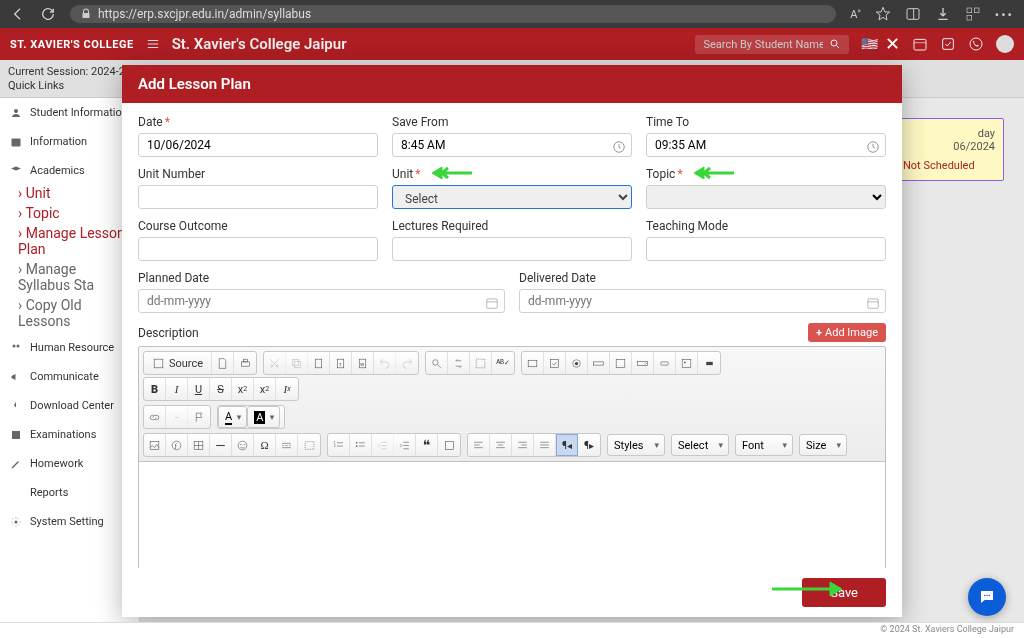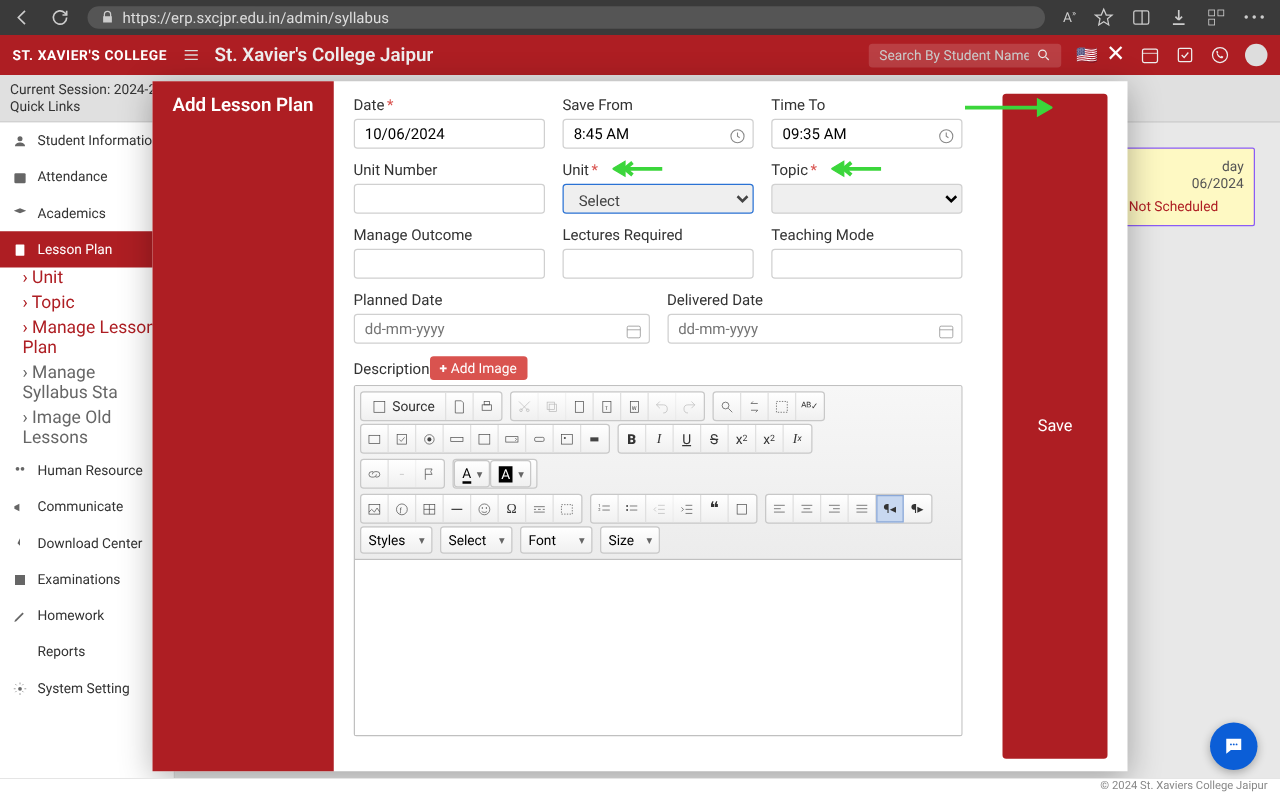--- a/index.html
+++ b/index.html
@@ -36,7 +36,7 @@
 .right-snip .ns{color:#ae1e23;margin-top:6px}
 
 .modal-back{position:fixed;inset:0;top:60px;bottom:16px;display:flex;justify-content:center;pointer-events:none}
-.modal{width:780px;background:#fff;box-shadow:0 5px 25px rgba(0,0,0,.3);pointer-events:auto;display:flex;flex-direction:row;margin-top:5px;max-height:calc(100% - 10px)}
+.modal{width:780px;background:#fff;box-shadow:0 5px 25px rgba(0,0,0,.3);pointer-events:auto;display:flex;flex-direction:column;margin-top:5px;max-height:calc(100% - 10px)}
 .modal-hdr{background:#ae1e23;color:#fff;padding:10px 16px;font-size:15px;font-weight:600}
 .modal-body{padding:12px 16px 16px;flex:1;overflow:auto}
 .row{display:flex;gap:14px;margin-bottom:10px}

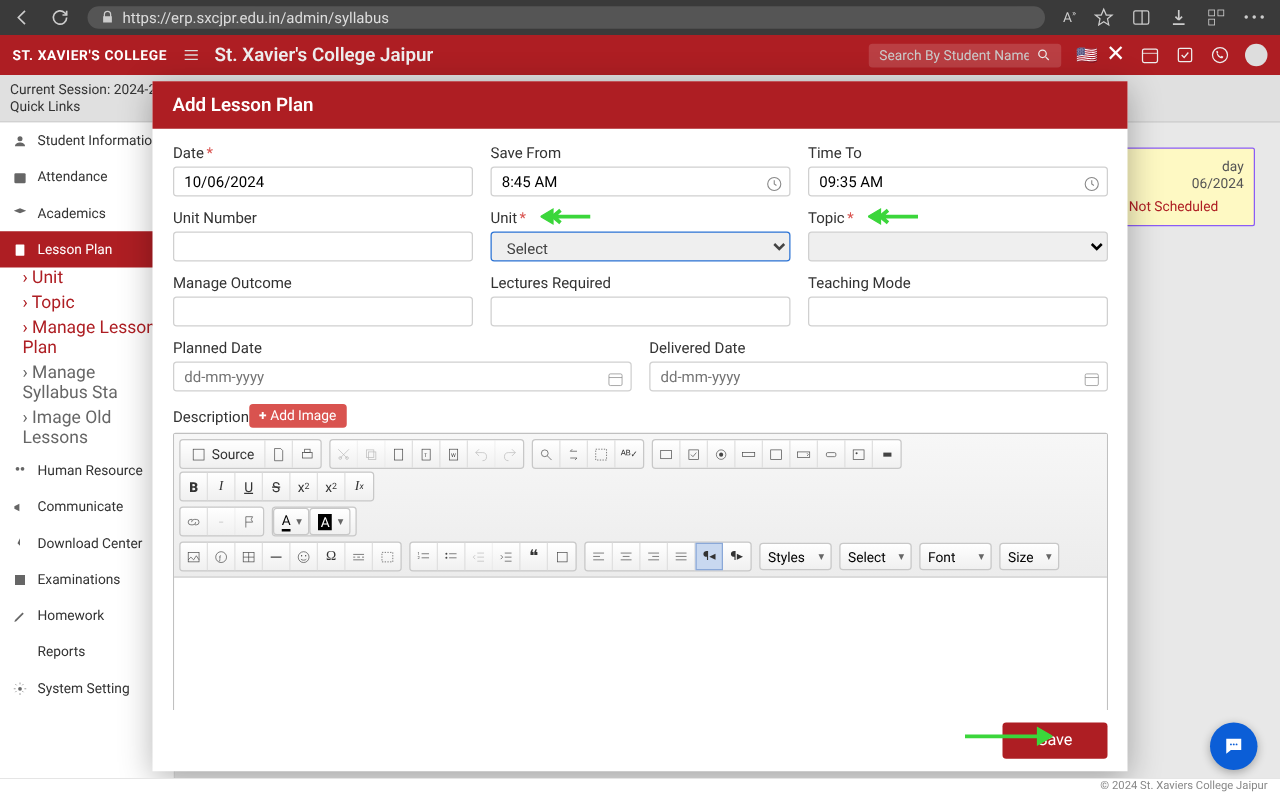--- a/index.html
+++ b/index.html
@@ -161,7 +161,7 @@
         <svg class="sic" viewBox="0 0 24 24">
           <rect x="3" y="5" width="18" height="16" rx="2"></rect>
         </svg>
-        <span>Attendance</span>
+        <span>Information</span>
       </div>
     <div class="item">
         <svg class="sic" viewBox="0 0 24 24">

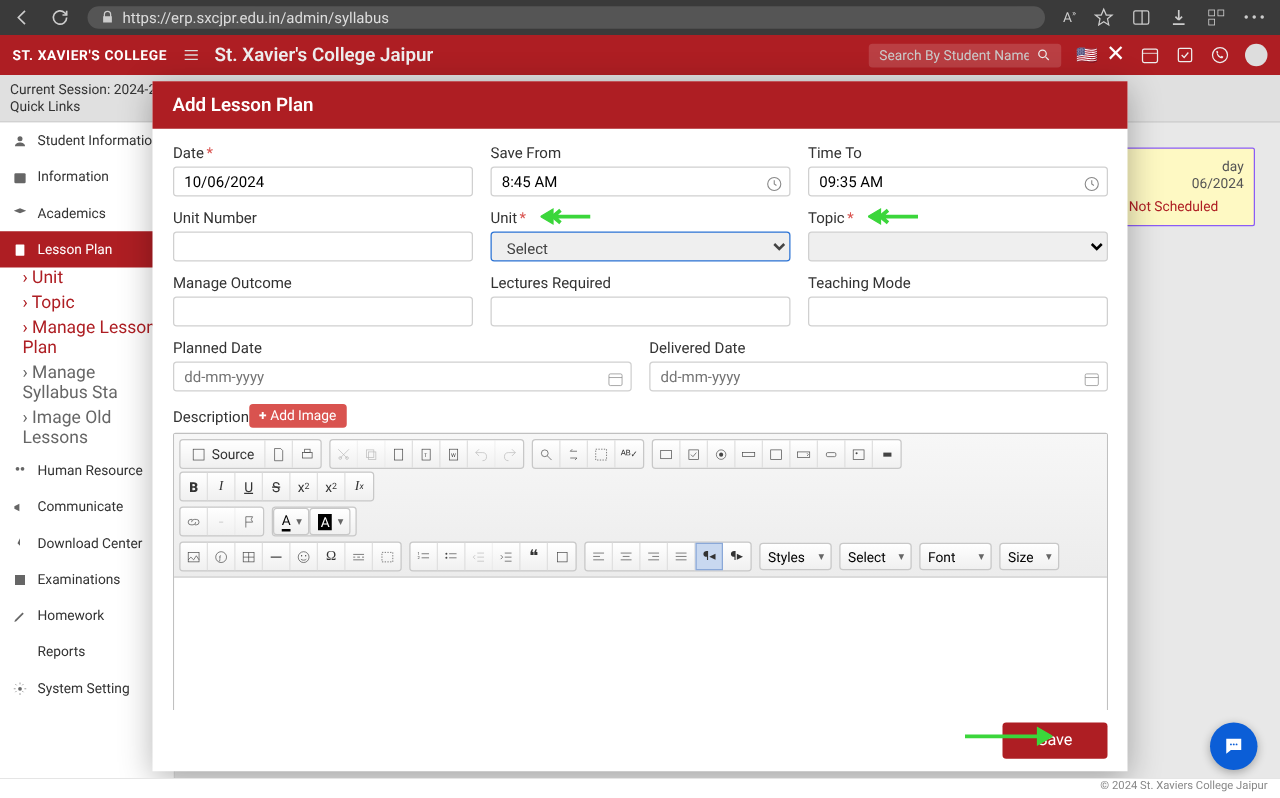--- a/index.html
+++ b/index.html
@@ -169,12 +169,6 @@
         </svg>
         <span>Academics</span>
       </div>
-    <div class="item active">
-        <svg class="sic" viewBox="0 0 24 24">
-          <rect x="5" y="3" width="14" height="18" rx="1"></rect>
-        </svg>
-        <span>Lesson Plan</span>
-      </div>
     <div class="sub red">› <span>Unit</span></div>
     <div class="sub red">› <span>Topic</span></div>
     <div class="sub red">› <span>Manage Lesson Plan</span></div>

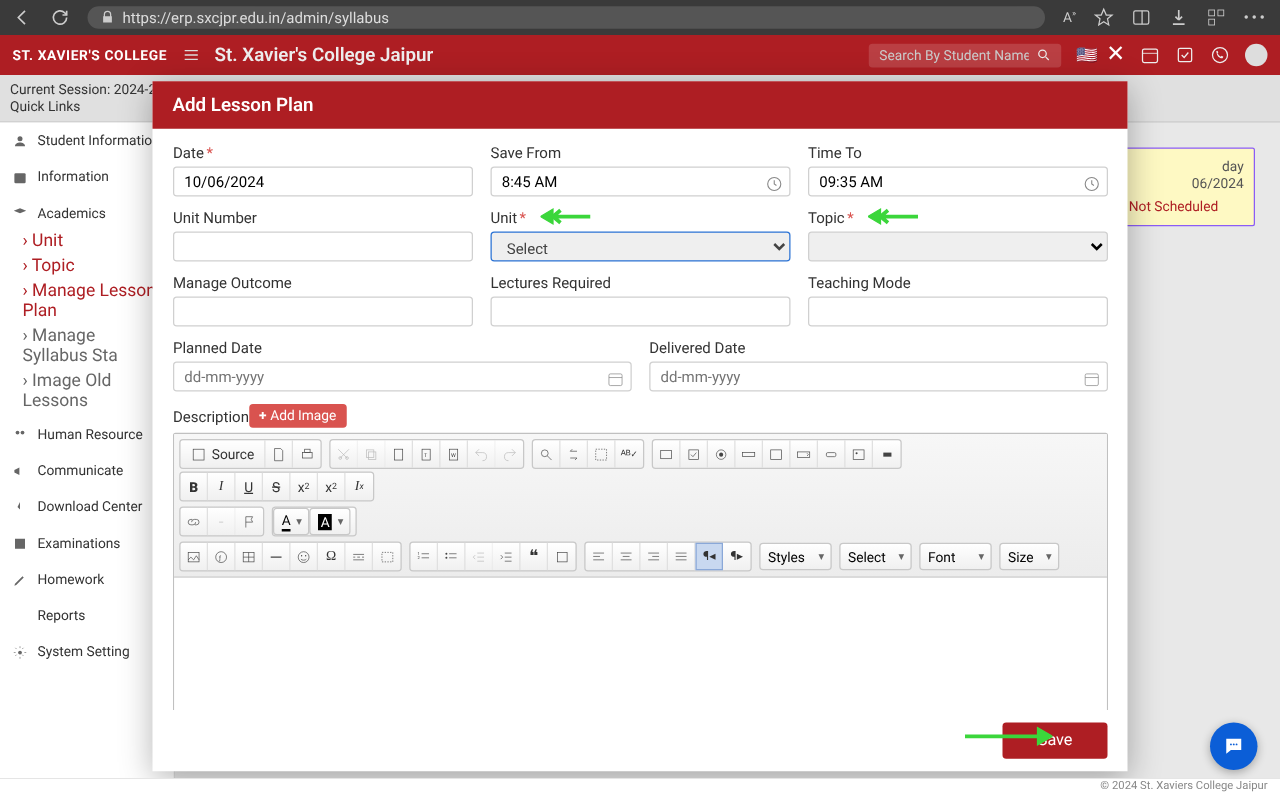--- a/index.html
+++ b/index.html
@@ -280,7 +280,7 @@
 
       <div class="row">
         <div class="col">
-            <label class="fl">Manage Outcome</label>
+            <label class="fl">Course Outcome</label>
             <input class="ft" style="">
           </div>
         <div class="col">

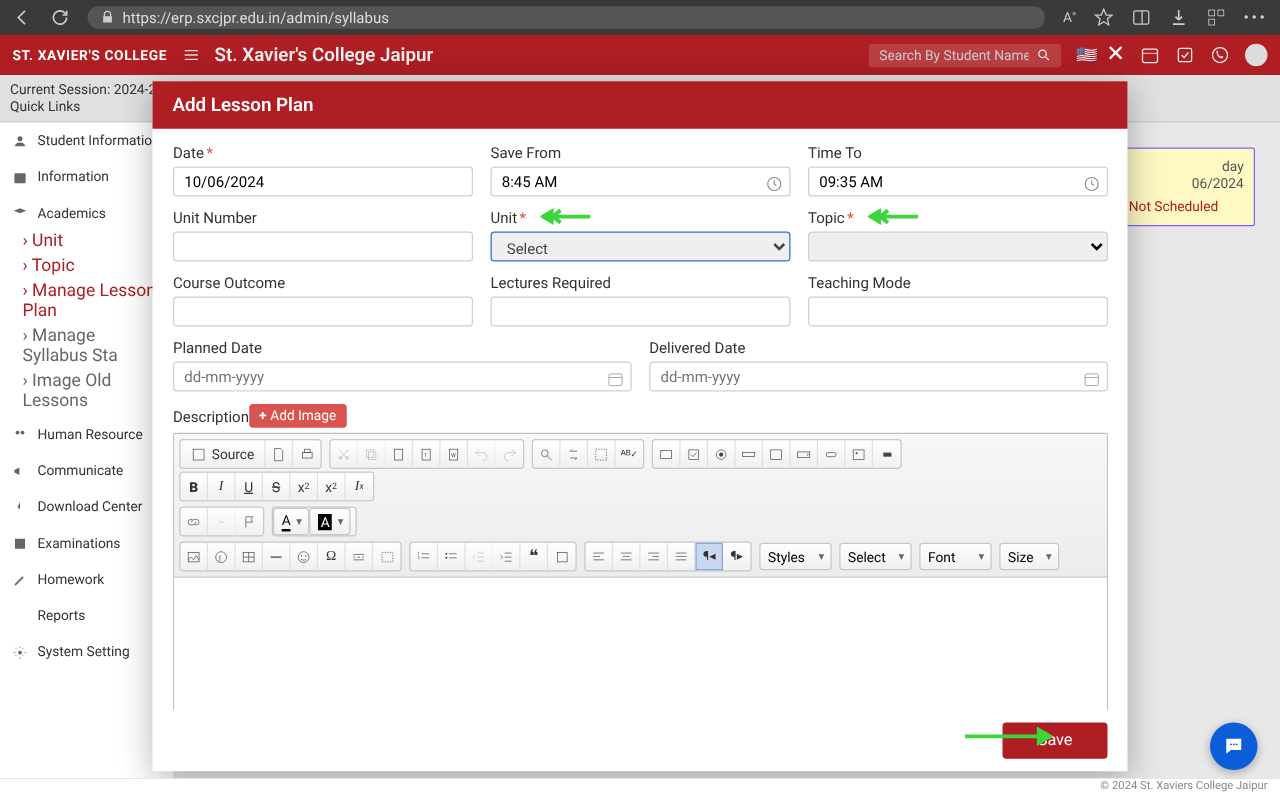--- a/index.html
+++ b/index.html
@@ -173,7 +173,7 @@
     <div class="sub red">› <span>Topic</span></div>
     <div class="sub red">› <span>Manage Lesson Plan</span></div>
     <div class="sub">› <span>Manage Syllabus Sta</span></div>
-    <div class="sub">› <span>Image Old Lessons</span></div>
+    <div class="sub">› <span>Copy Old Lessons</span></div>
     <div class="item">
         <svg class="sic" viewBox="0 0 24 24">
           <circle cx="8" cy="8" r="3"></circle>

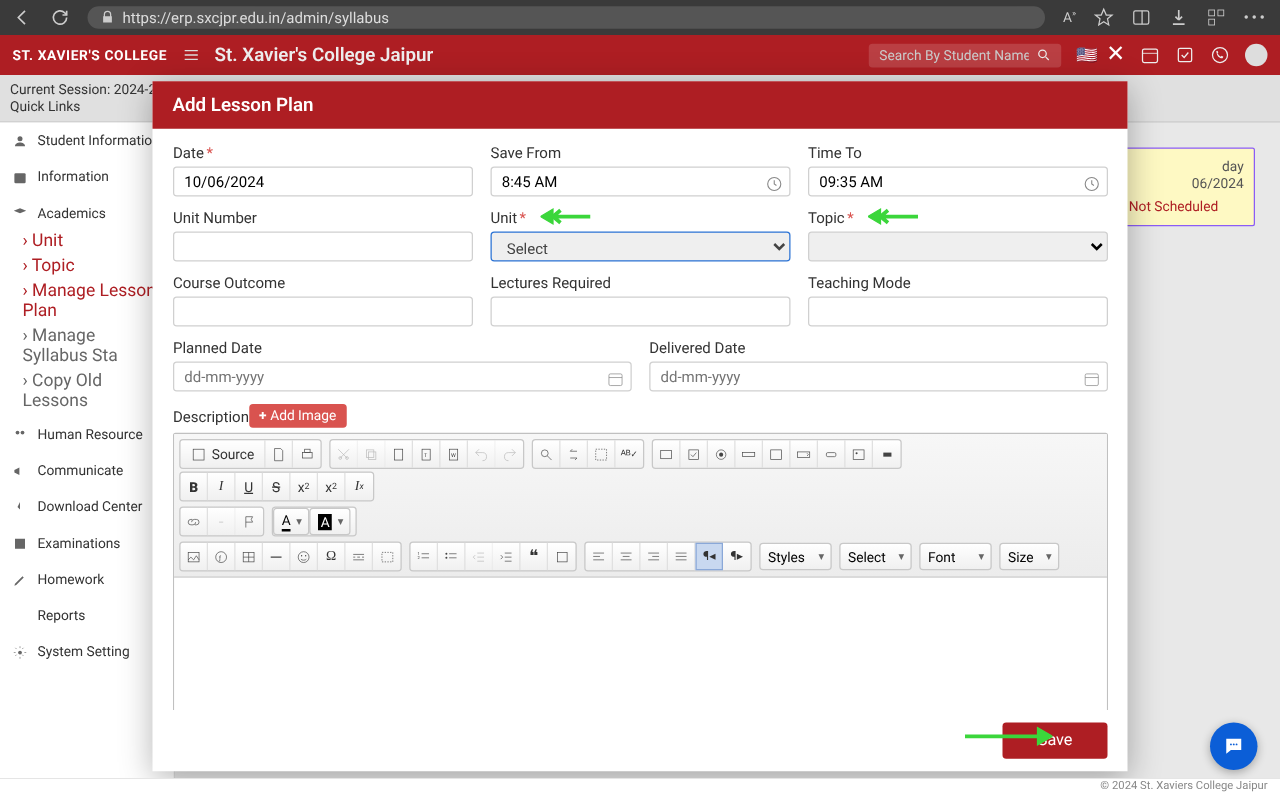--- a/index.html
+++ b/index.html
@@ -49,7 +49,7 @@
 .time-wrap .clk{position:absolute;right:6px;top:7px;width:14px;height:14px;fill:#888}
 .date-wrap{position:relative}
 .date-wrap .cal{position:absolute;right:6px;top:7px;width:14px;height:14px;fill:#888}
-.desc-row{display:flex;align-items:center;margin-bottom:4px}
+.desc-row{display:flex;justify-content:space-between;align-items:center;margin-bottom:4px}
 .add-img-btn{background:#d9534f;color:#fff;border:none;border-radius:3px;padding:3px 8px;font-size:11px;cursor:pointer;display:flex;align-items:center;gap:3px}
 
 .ck{border:1px solid #c0c0c0;border-radius:2px}

